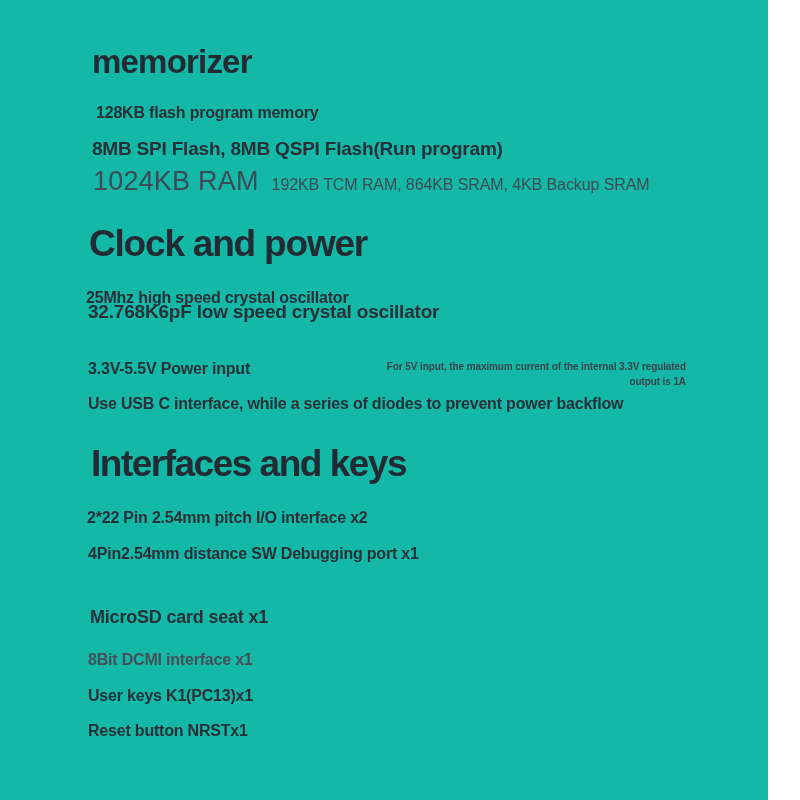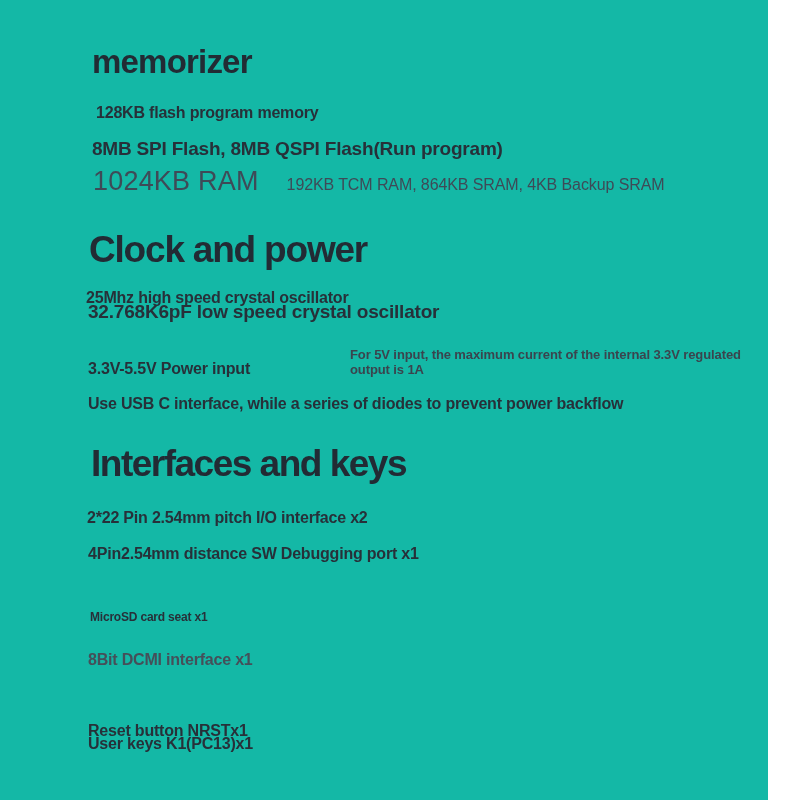--- a/index.html
+++ b/index.html
@@ -42,7 +42,7 @@
   
   .ram-row {
     position: absolute; left: 93px; top: 164px;
-    display: flex; align-items: baseline; gap: 28px;
+    display: flex; align-items: baseline; gap: 13px;
     white-space: nowrap;
   }
   .ram-big {

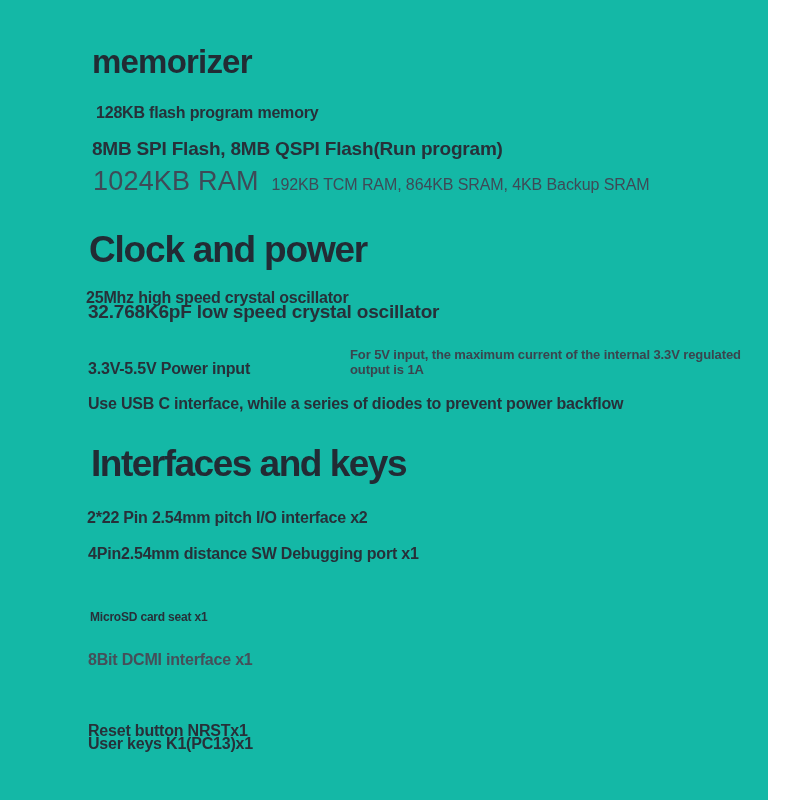--- a/index.html
+++ b/index.html
@@ -24,7 +24,7 @@
     letter-spacing: -0.8px;
   }
   .h1.mem   { left: 92px;  top: 42px;  font-size: 33px; line-height: 40px; }
-  .h1.clock { left: 89px;  top: 227px; font-size: 37px; line-height: 46px; letter-spacing: -1.2px; }
+  .h1.clock { left: 89px;  top: 221px; font-size: 37px; line-height: 46px; letter-spacing: -1.2px; }
   .h1.intf  { left: 91px;  top: 441px; font-size: 37px; line-height: 46px; letter-spacing: -1.5px; }
 
   

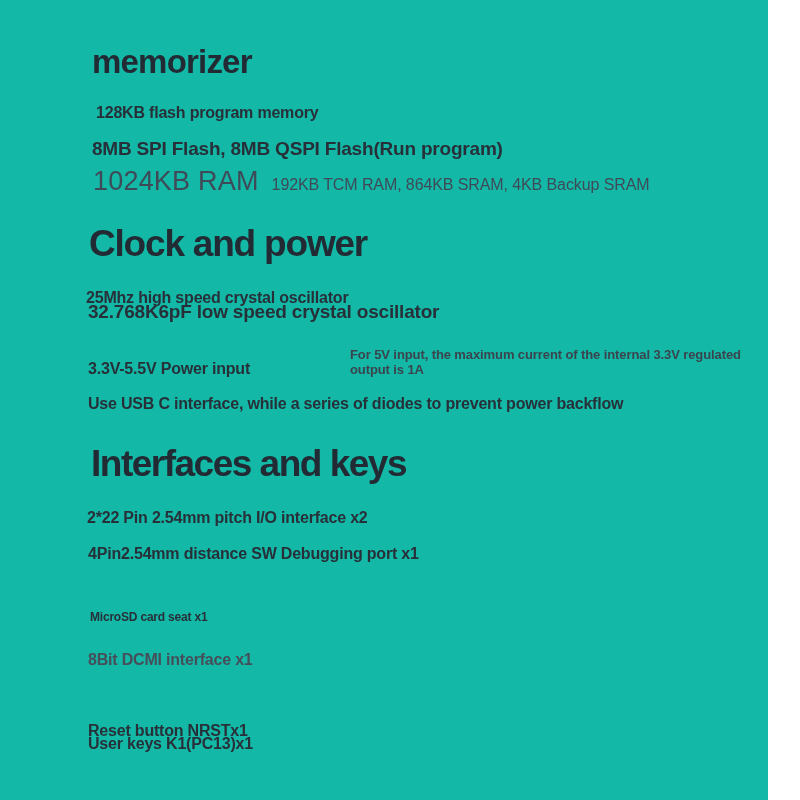--- a/index.html
+++ b/index.html
@@ -56,10 +56,10 @@
 
   
   .note {
-    position: absolute; left: 350px; top: 348px; width: 336px;
-    text-align: left;
+    position: absolute; left: 350px; top: 360px; width: 336px;
+    text-align: right;
     font-weight: 700; color: #3a444e;
-    font-size: 13px; line-height: 14.5px;
+    font-size: 10px; line-height: 14.5px;
     letter-spacing: -0.1px;
   }
   .note div { white-space: nowrap; }

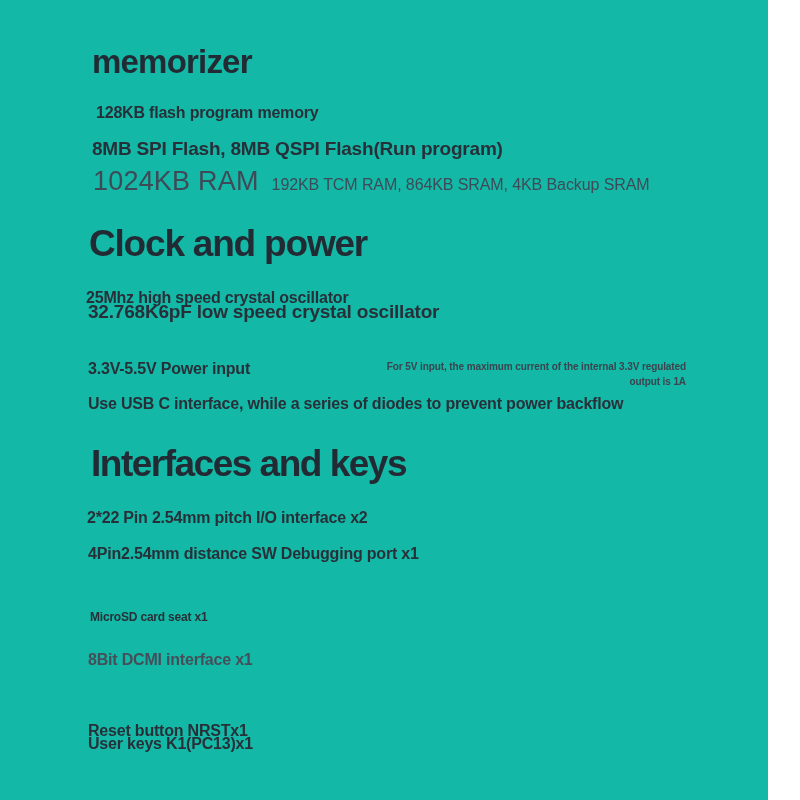--- a/index.html
+++ b/index.html
@@ -36,7 +36,7 @@
   }
   .b.md { font-size: 19px; line-height: 24px; }
   .b.lg { font-size: 21px; line-height: 26px; }
-  .b.sm18 { font-size: 12px; line-height: 23px; }
+  .b.sm18 { font-size: 18px; line-height: 23px; }
   .b.muted { color: #454f59; }
 
   

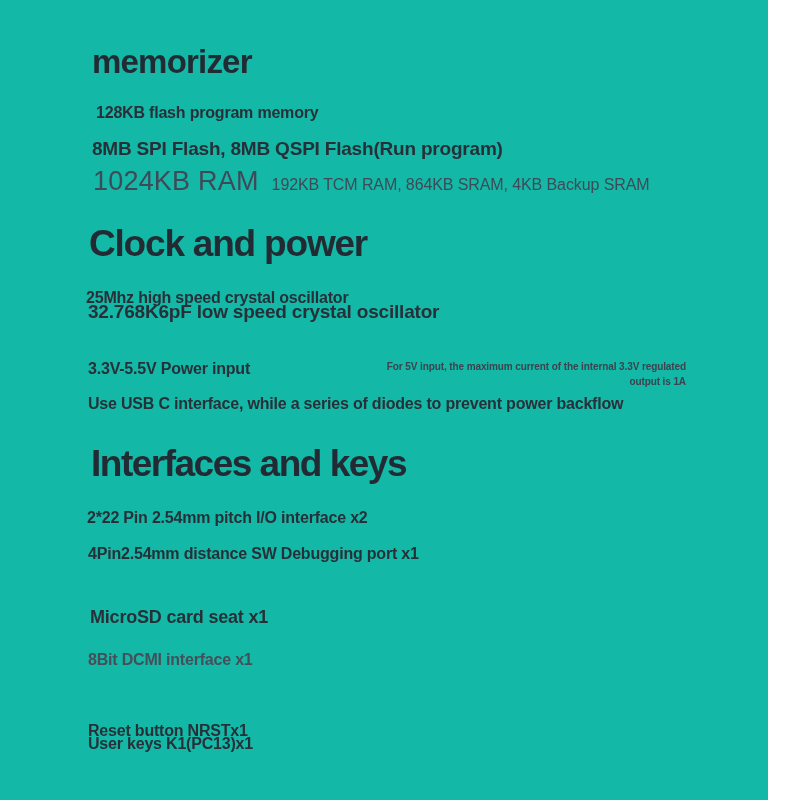--- a/index.html
+++ b/index.html
@@ -106,7 +106,7 @@
 
   <div class="line b muted" style="left:88px; top:650px;">8Bit DCMI interface x1</div>
 
-  <div class="line b" style="left:88px; top:686px;margin-top:48px;">User keys K1(PC13)x1</div>
+  <div class="line b" style="left:88px; top:686px;">User keys K1(PC13)x1</div>
 
   <div class="line b" style="left:88px; top:721px;">Reset button NRSTx1</div>
 

